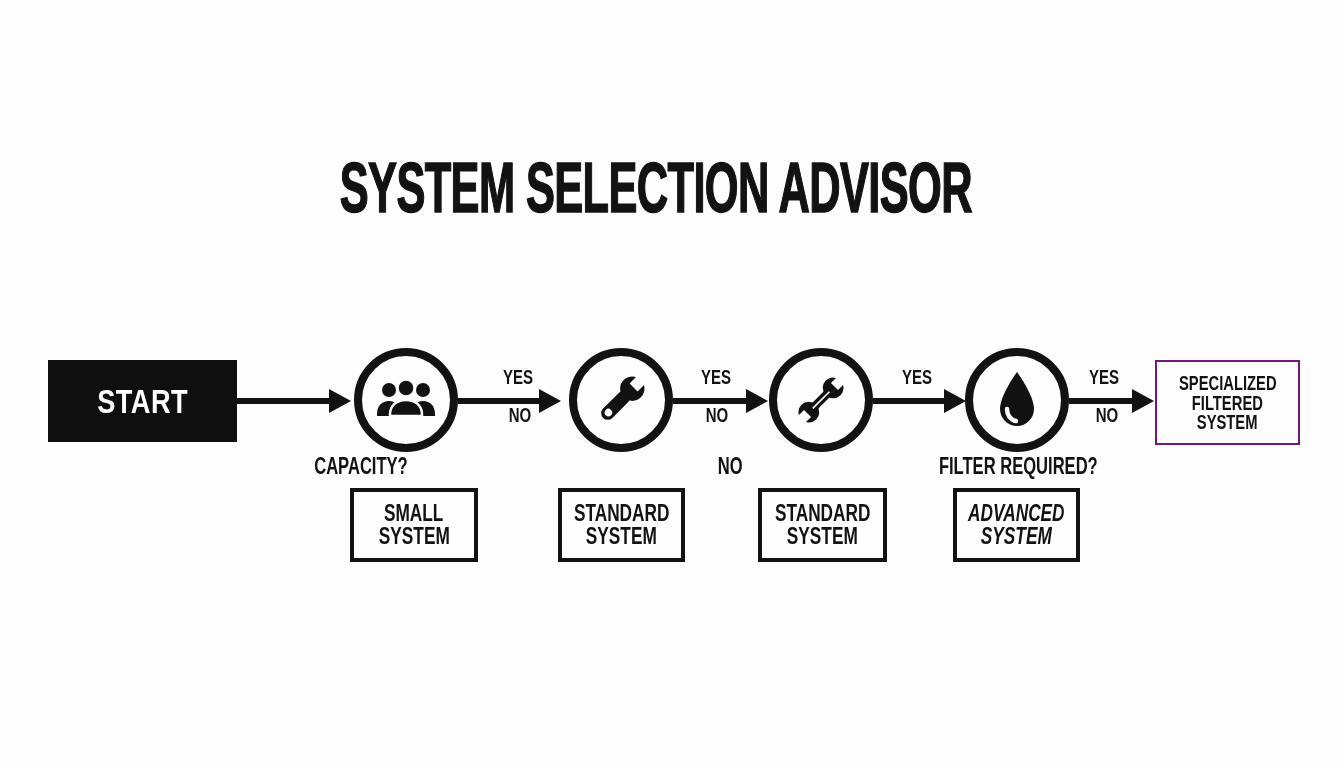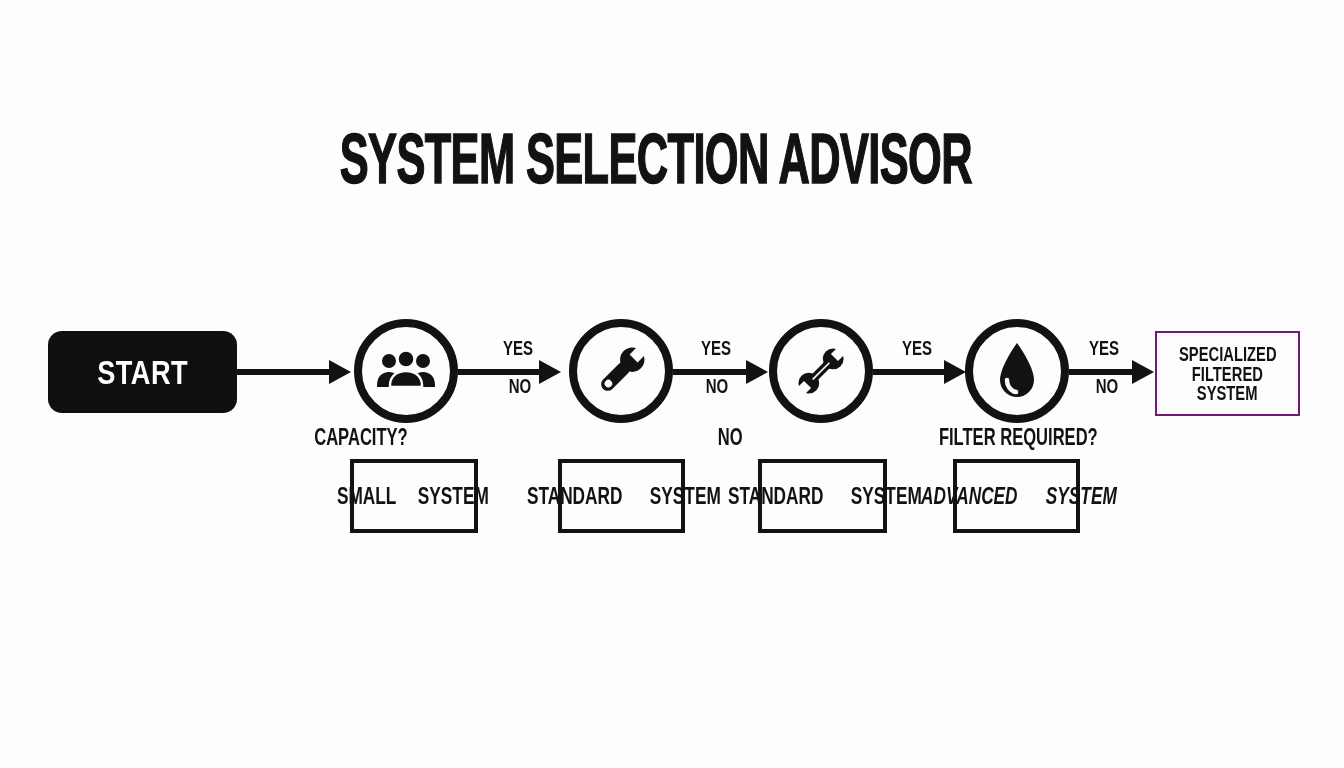--- a/index.html
+++ b/index.html
@@ -9,7 +9,7 @@
     font-family:"Liberation Sans",sans-serif;
     color:#121212;
   }
-  .abs{position:absolute;}
+  .abs{position:absolute;margin-top:29px;}
   
   .cx{display:inline-block;white-space:nowrap;font-weight:700;
       transform:scaleX(var(--sx,.78));transform-origin:center;}

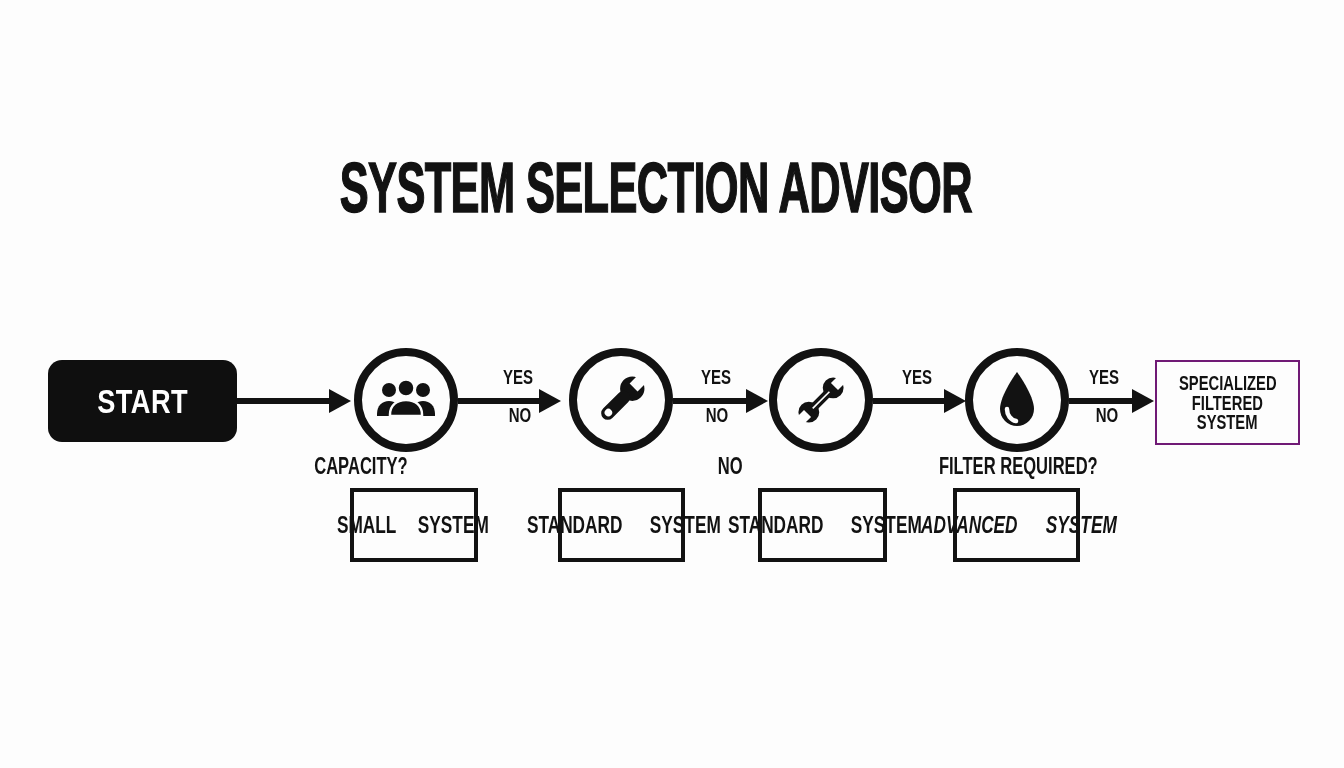--- a/index.html
+++ b/index.html
@@ -23,7 +23,7 @@
   .title-wrap{left:0;top:124px;width:1312px;text-align:center;}
 
   .start-box{left:48px;top:331px;width:189px;height:82px;background:#0f0f0f;
-    display:flex;align-items:center;justify-content:center;border-radius:14px;}
+    display:flex;align-items:center;justify-content:center;}
 
   .aline{height:6px;top:369px;background:#121212;}
   .ahead{width:0;height:0;top:360px;

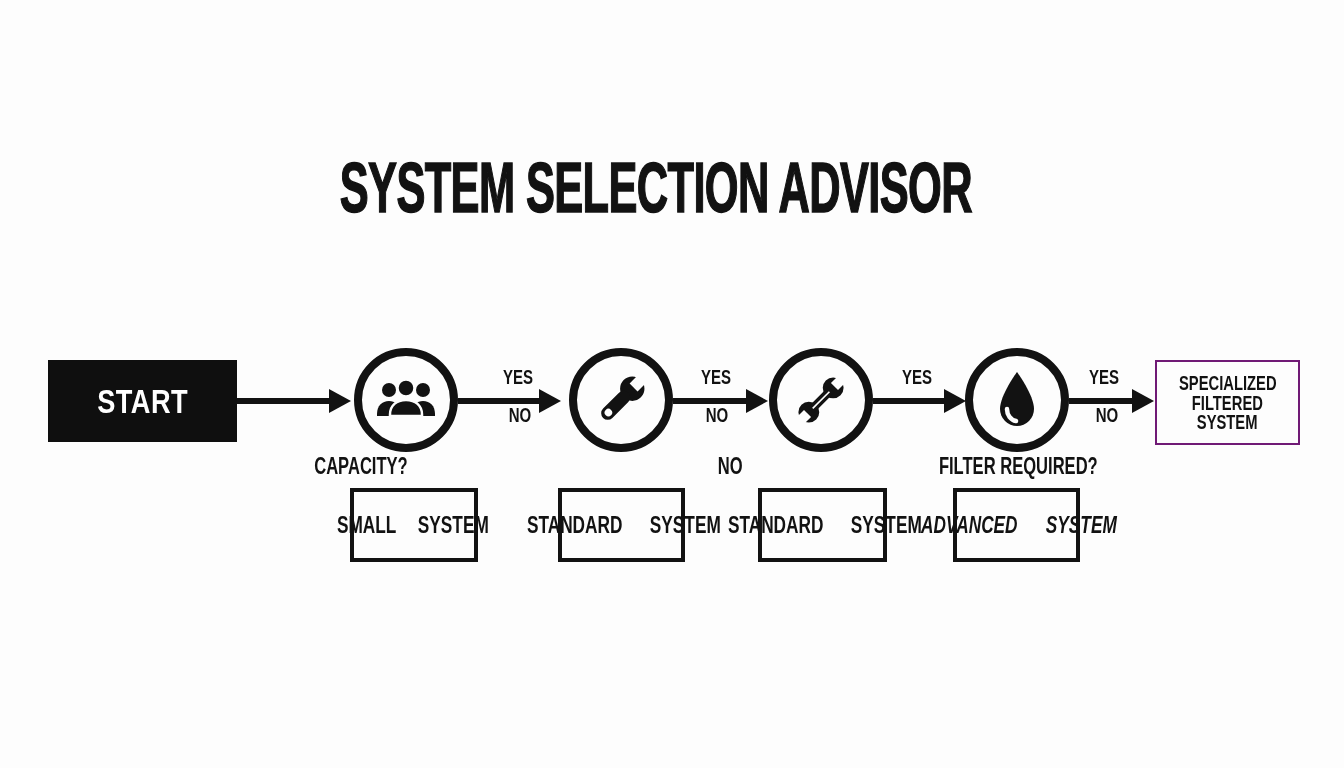--- a/index.html
+++ b/index.html
@@ -38,7 +38,7 @@
   .edge-label{width:64px;text-align:center;}
 
   .outcome{top:459px;height:74px;box-sizing:border-box;border:4px solid #121212;
-    background:#fdfdfd;display:flex;flex-direction:row;align-items:center;justify-content:center;}
+    background:#fdfdfd;display:flex;flex-direction:column;align-items:center;justify-content:center;}
   .end-box{left:1155px;top:331px;width:145px;height:85px;box-sizing:border-box;
     border:2px solid #701a75;background:#fdfdfd;
     display:flex;flex-direction:column;align-items:center;justify-content:center;}

